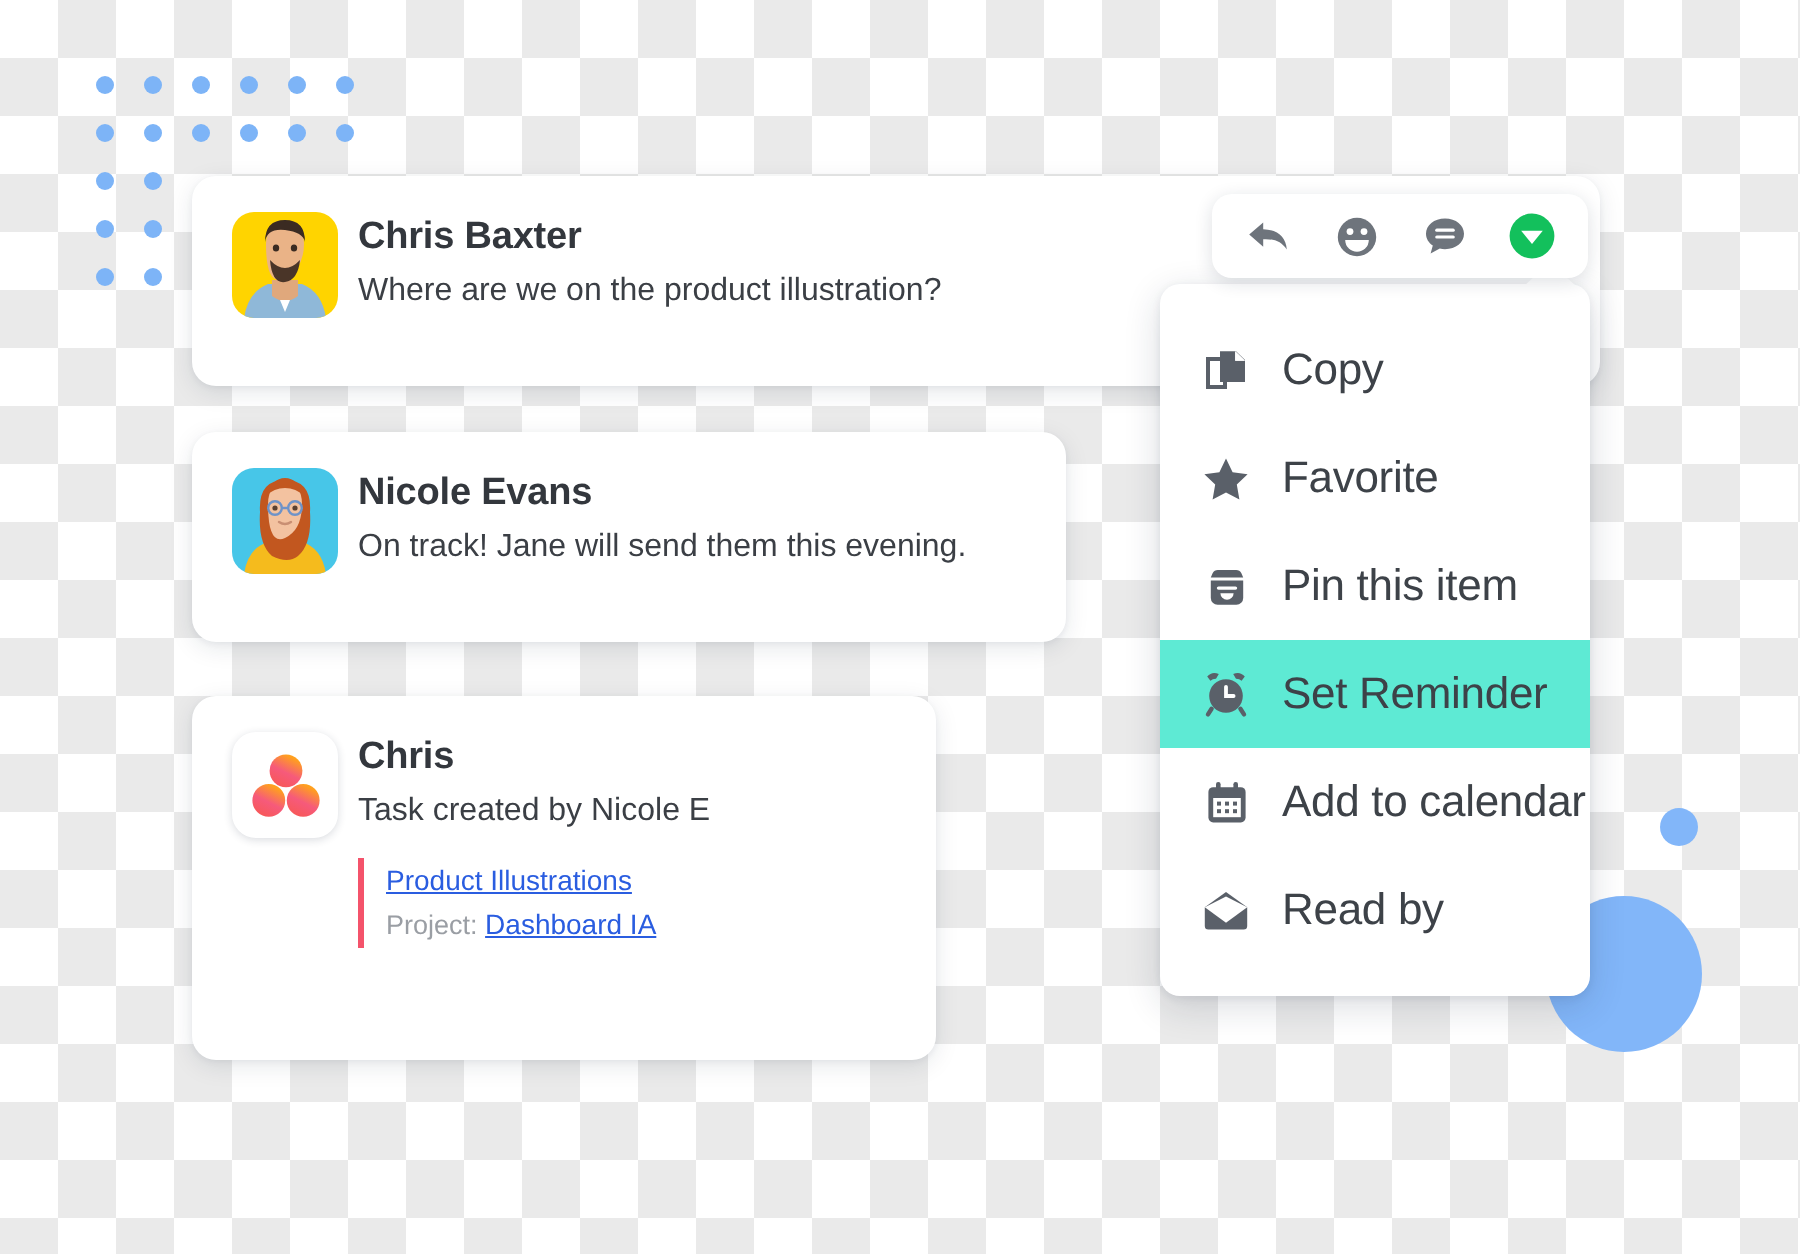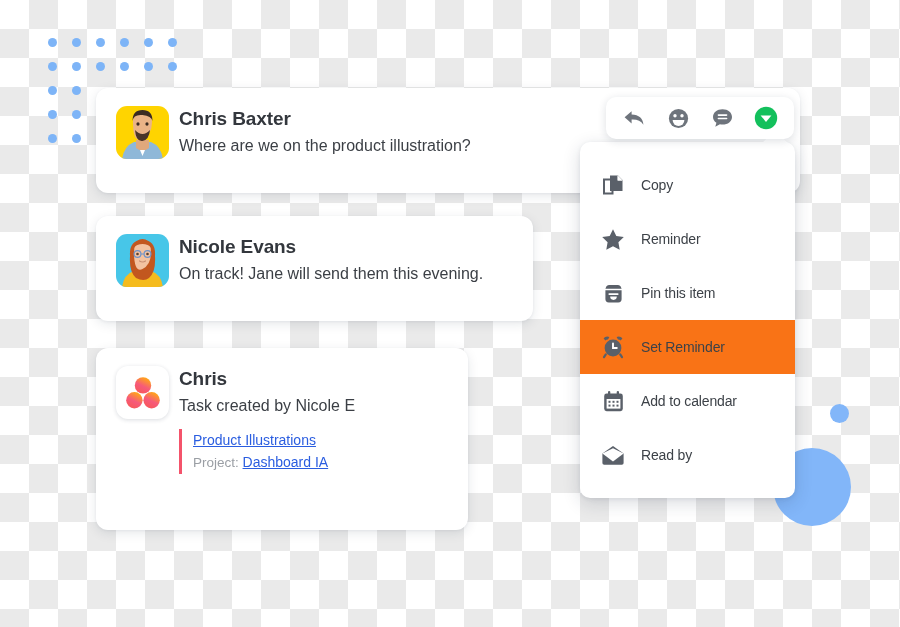--- a/index.html
+++ b/index.html
@@ -210,7 +210,7 @@
   }
   .menu-icon svg { display: block; }
   .menu-label {
-    font-size: 14px;
+    font-size: 22px;
     color: #3d4248;
     white-space: nowrap;
     letter-spacing: -0.15px;

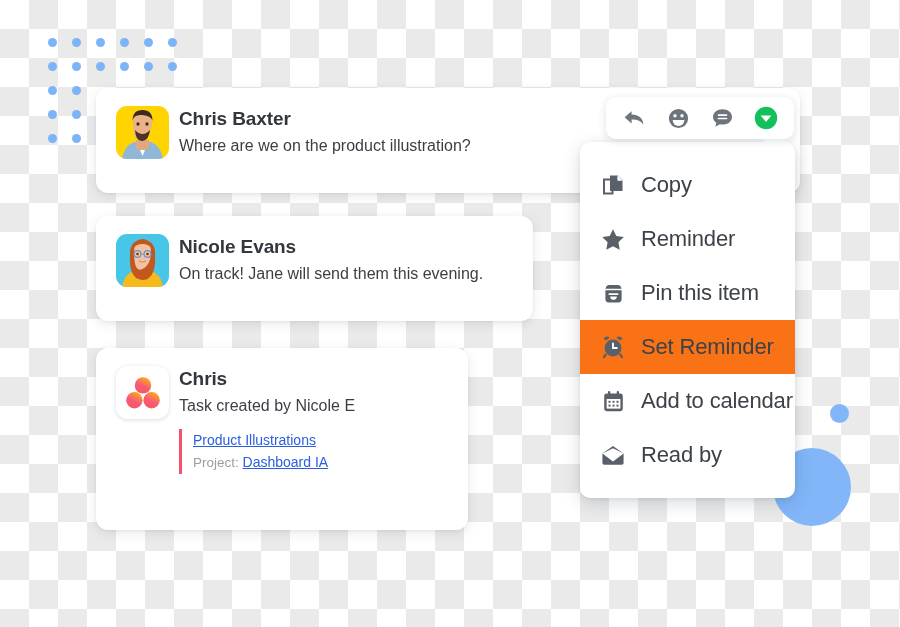--- a/index.html
+++ b/index.html
@@ -376,7 +376,7 @@
                    L6.6 14.3 L1.2 9.1 L8.7 8.1 Z" fill="currentColor"></path>
         </svg>
       </span>
-      <span class="menu-label">Reminder</span>
+      <span class="menu-label">Favorite</span>
     </div>
 
     <div class="menu-item">

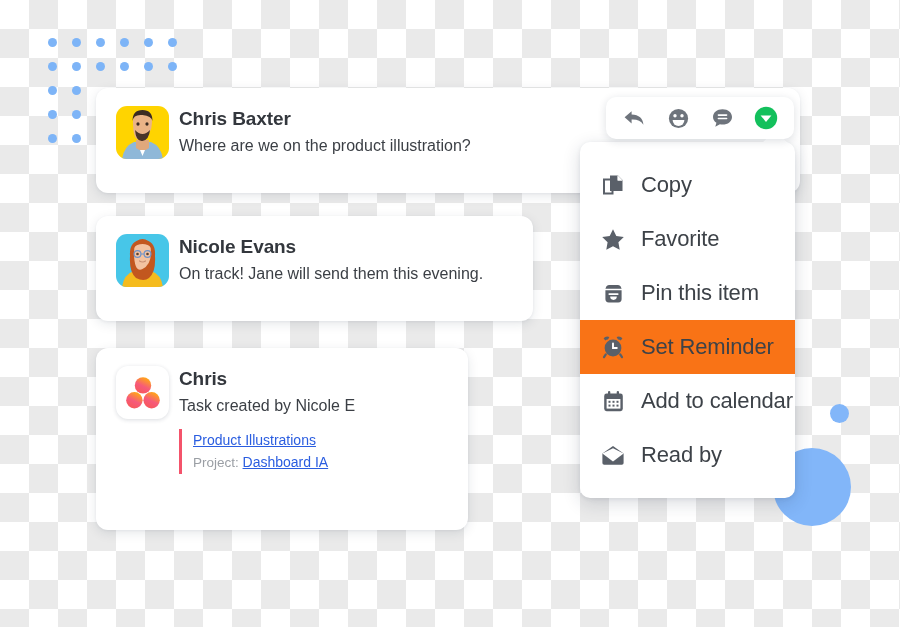--- a/index.html
+++ b/index.html
@@ -198,7 +198,7 @@
     cursor: pointer;
     box-sizing: border-box;
   }
-  .menu-item.active { background: #f97316; }
+  .menu-item.active { background: #5eead4; }
   .menu-icon {
     width: 24px;
     height: 24px;

